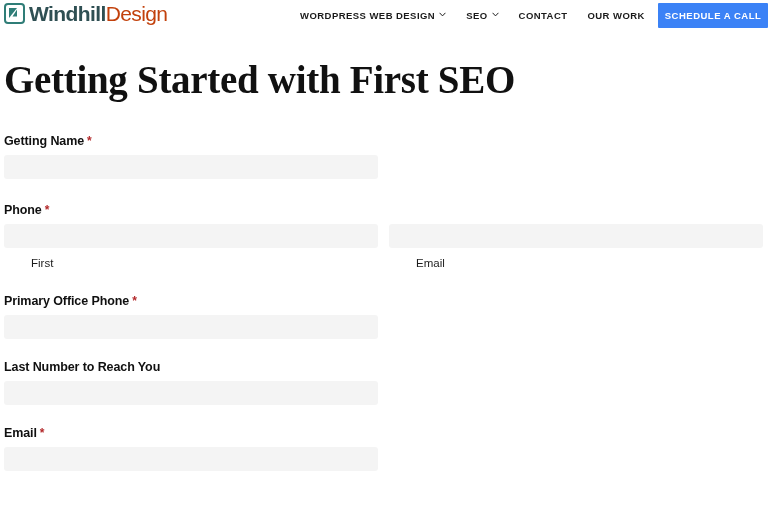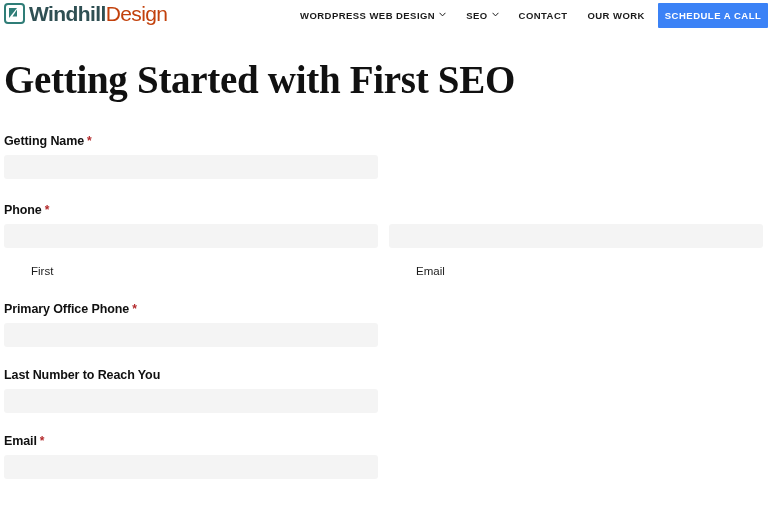--- a/index.html
+++ b/index.html
@@ -174,7 +174,7 @@
   .name-col .text-input { width: 374px; margin-top: 0; }
   .sub-label {
     display: block;
-    margin-top: 16px;
+    margin-top: 8px;
     font-family: "Liberation Sans", sans-serif;
     font-size: 11.5px;
     line-height: 14px;

